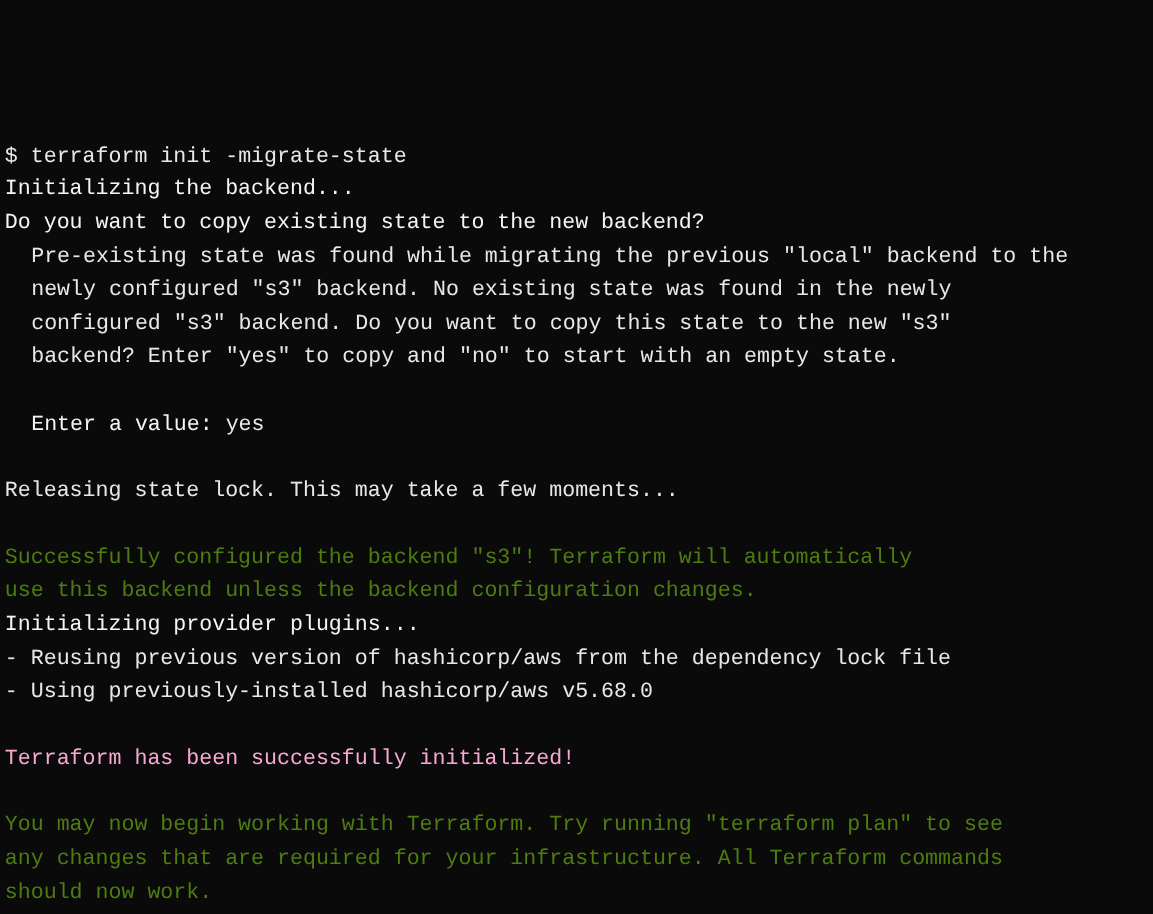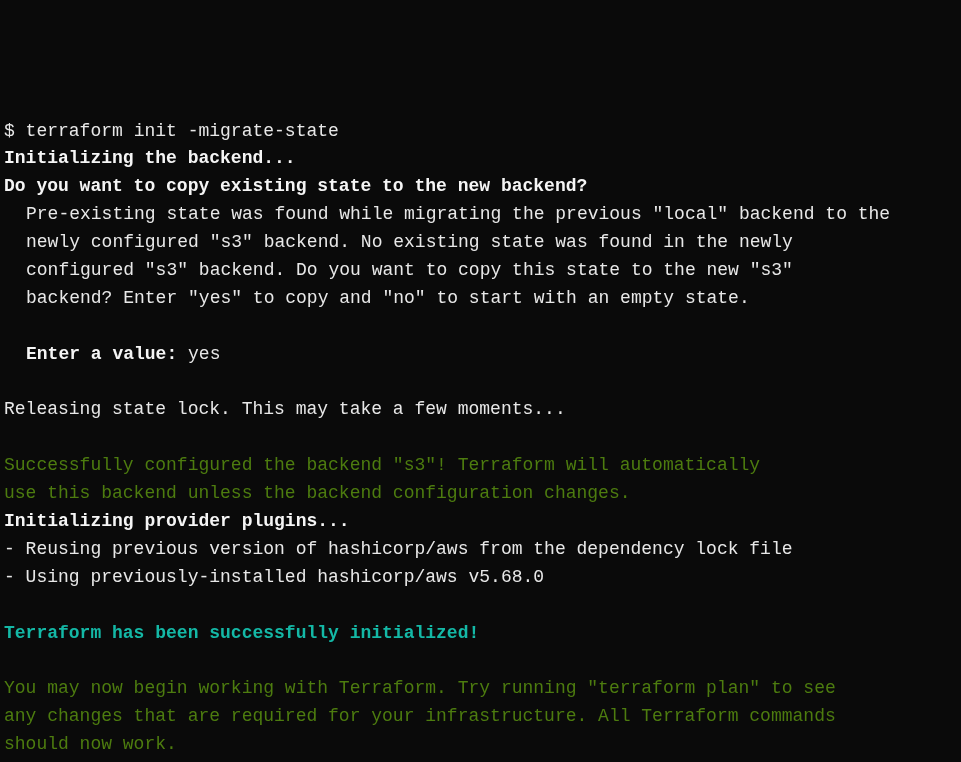--- a/index.html
+++ b/index.html
@@ -23,7 +23,7 @@
       color: #e8e8e8;
     }
     .bold {
-      font-weight: bold;
+      font-weight: normal;
       color: #f5f5f5;
     }
     .indent {

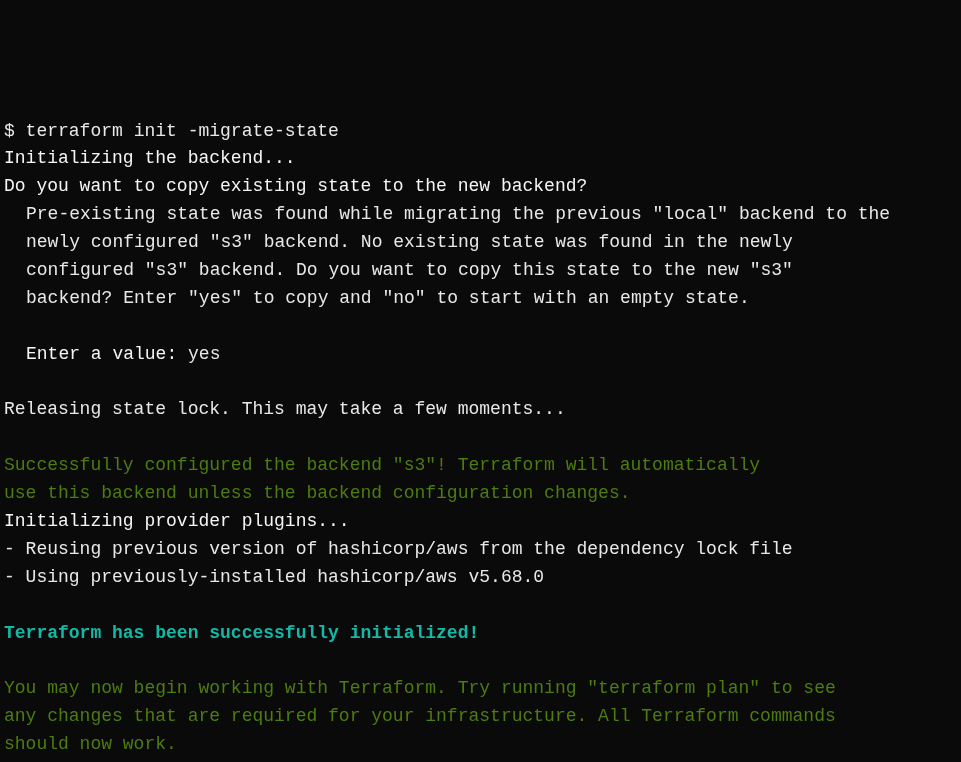--- a/index.html
+++ b/index.html
@@ -34,8 +34,8 @@
       color: #4d7c0f;
     }
     .green-bold {
-      color: #14b8a6;
-      font-weight: bold;
+      color: #f9a8d4;
+      font-weight: normal;
     }
     .line {
       display: block;

